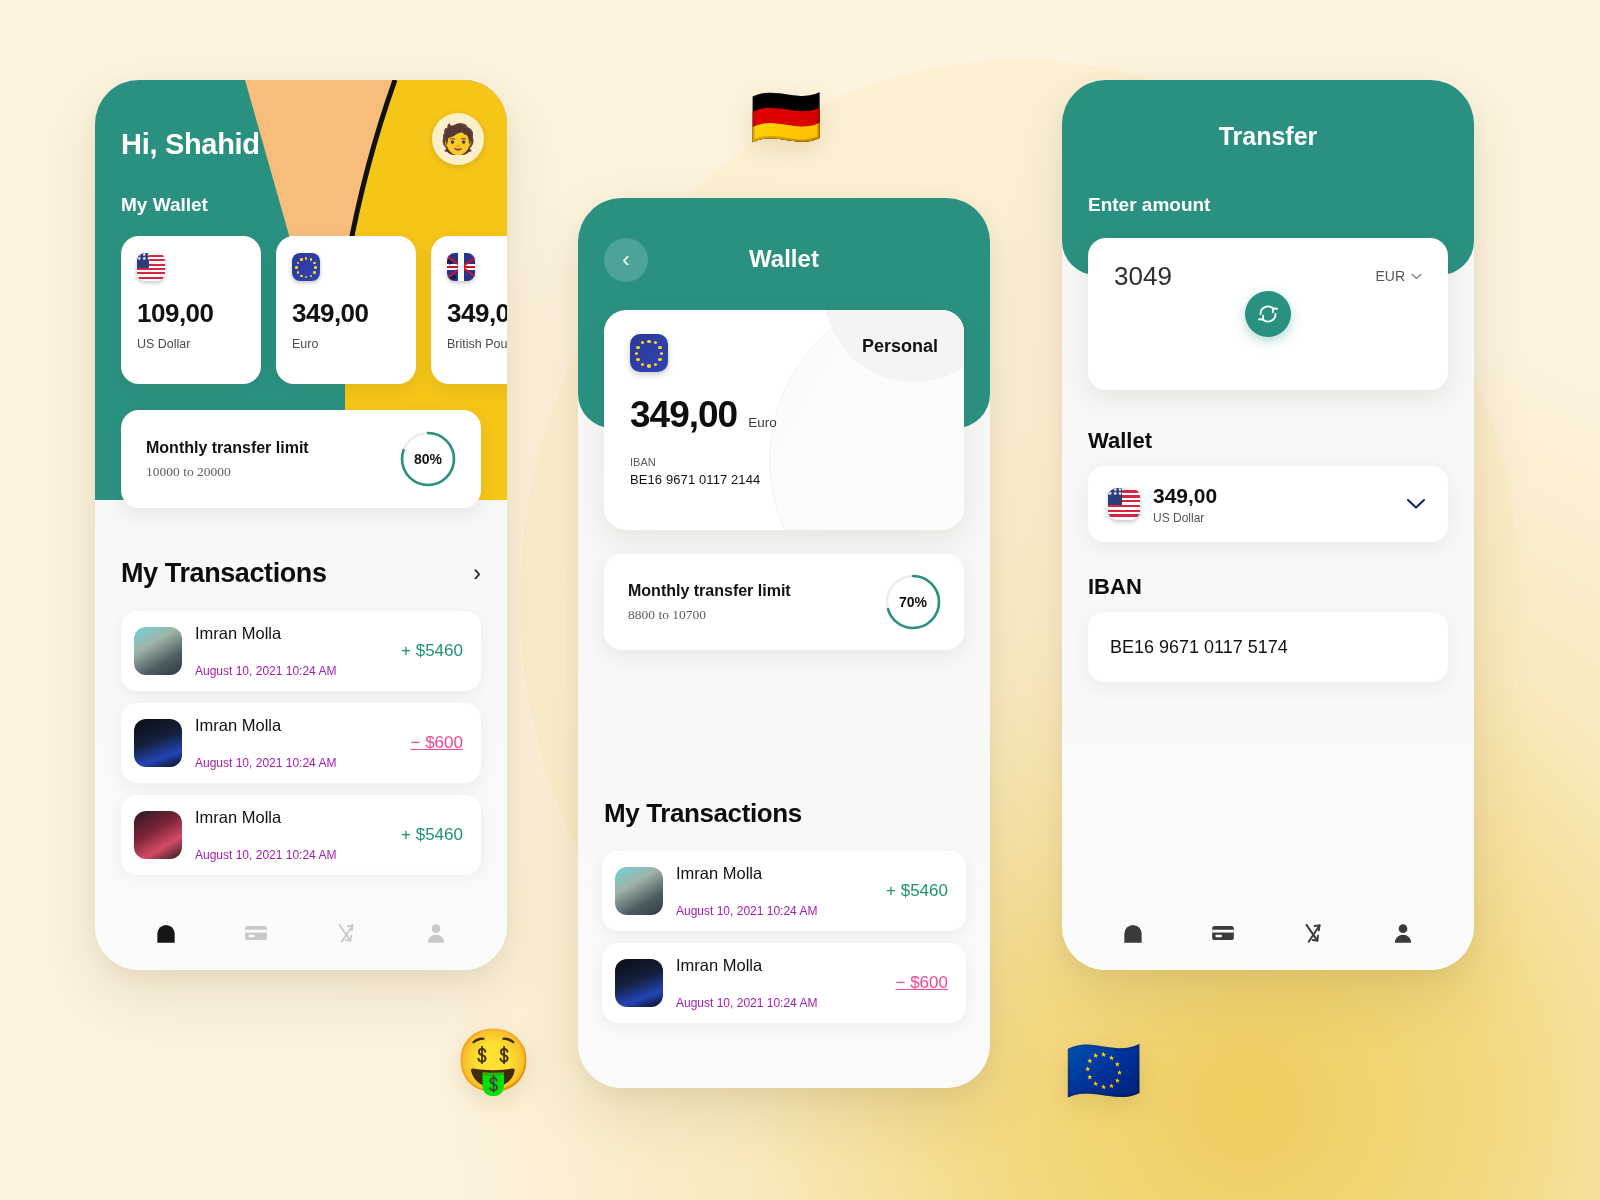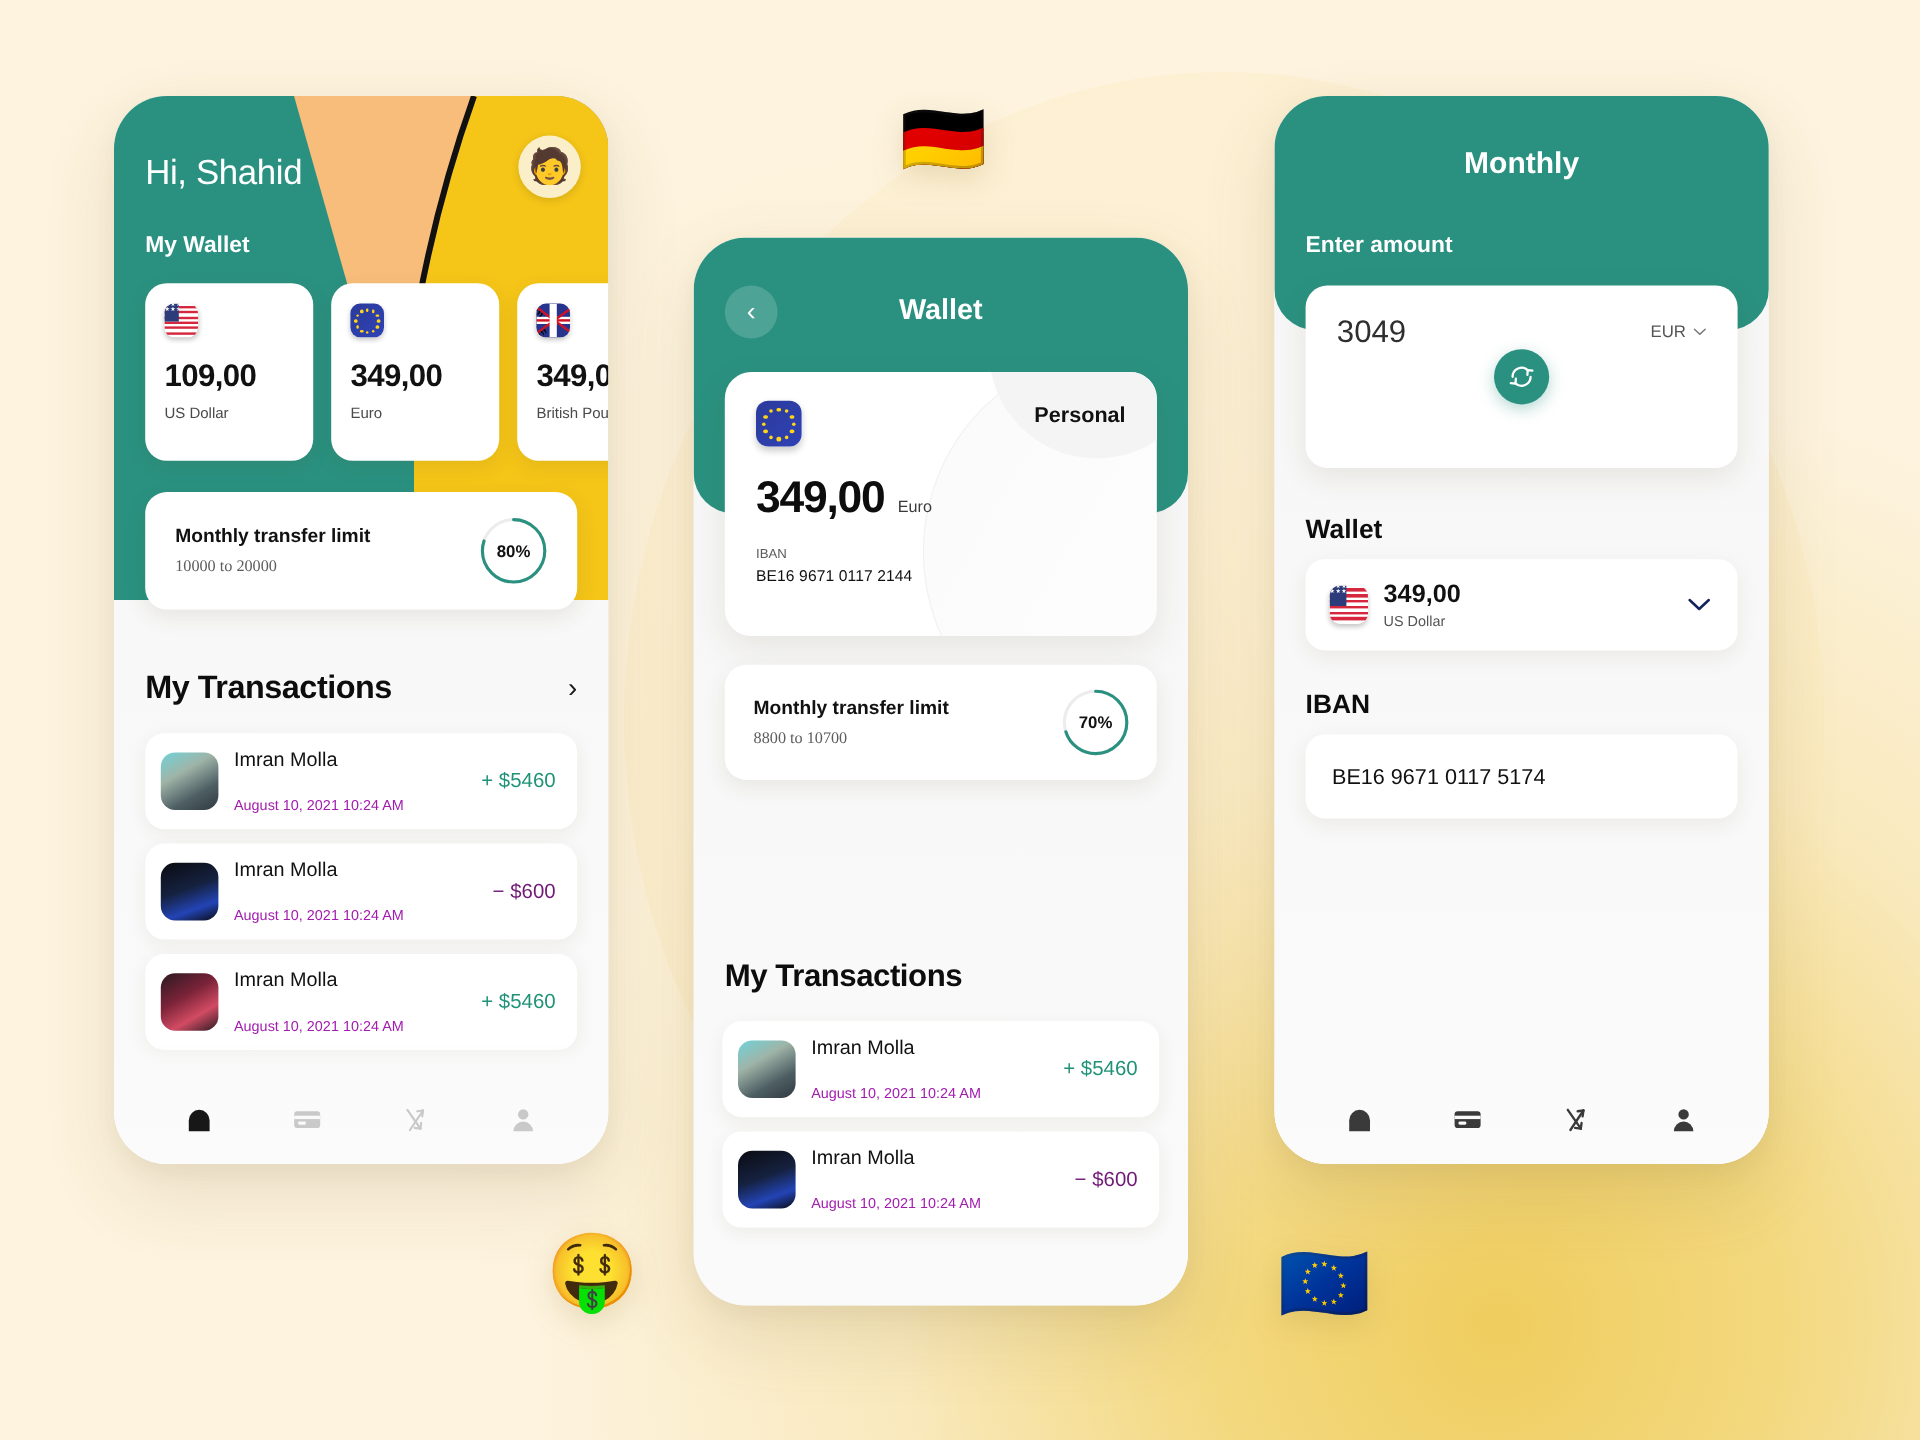--- a/index.html
+++ b/index.html
@@ -46,7 +46,7 @@
 
   .hi-text {
     position: absolute; left: 26px; top: 48px;
-    font-size: 29px; font-weight: normal; color: #fff; letter-spacing: -.3px;
+    font-size: 29px; font-weight: bold; color: #fff; letter-spacing: -.3px;
   }
   .mywallet-text {
     position: absolute; left: 26px; top: 114px;

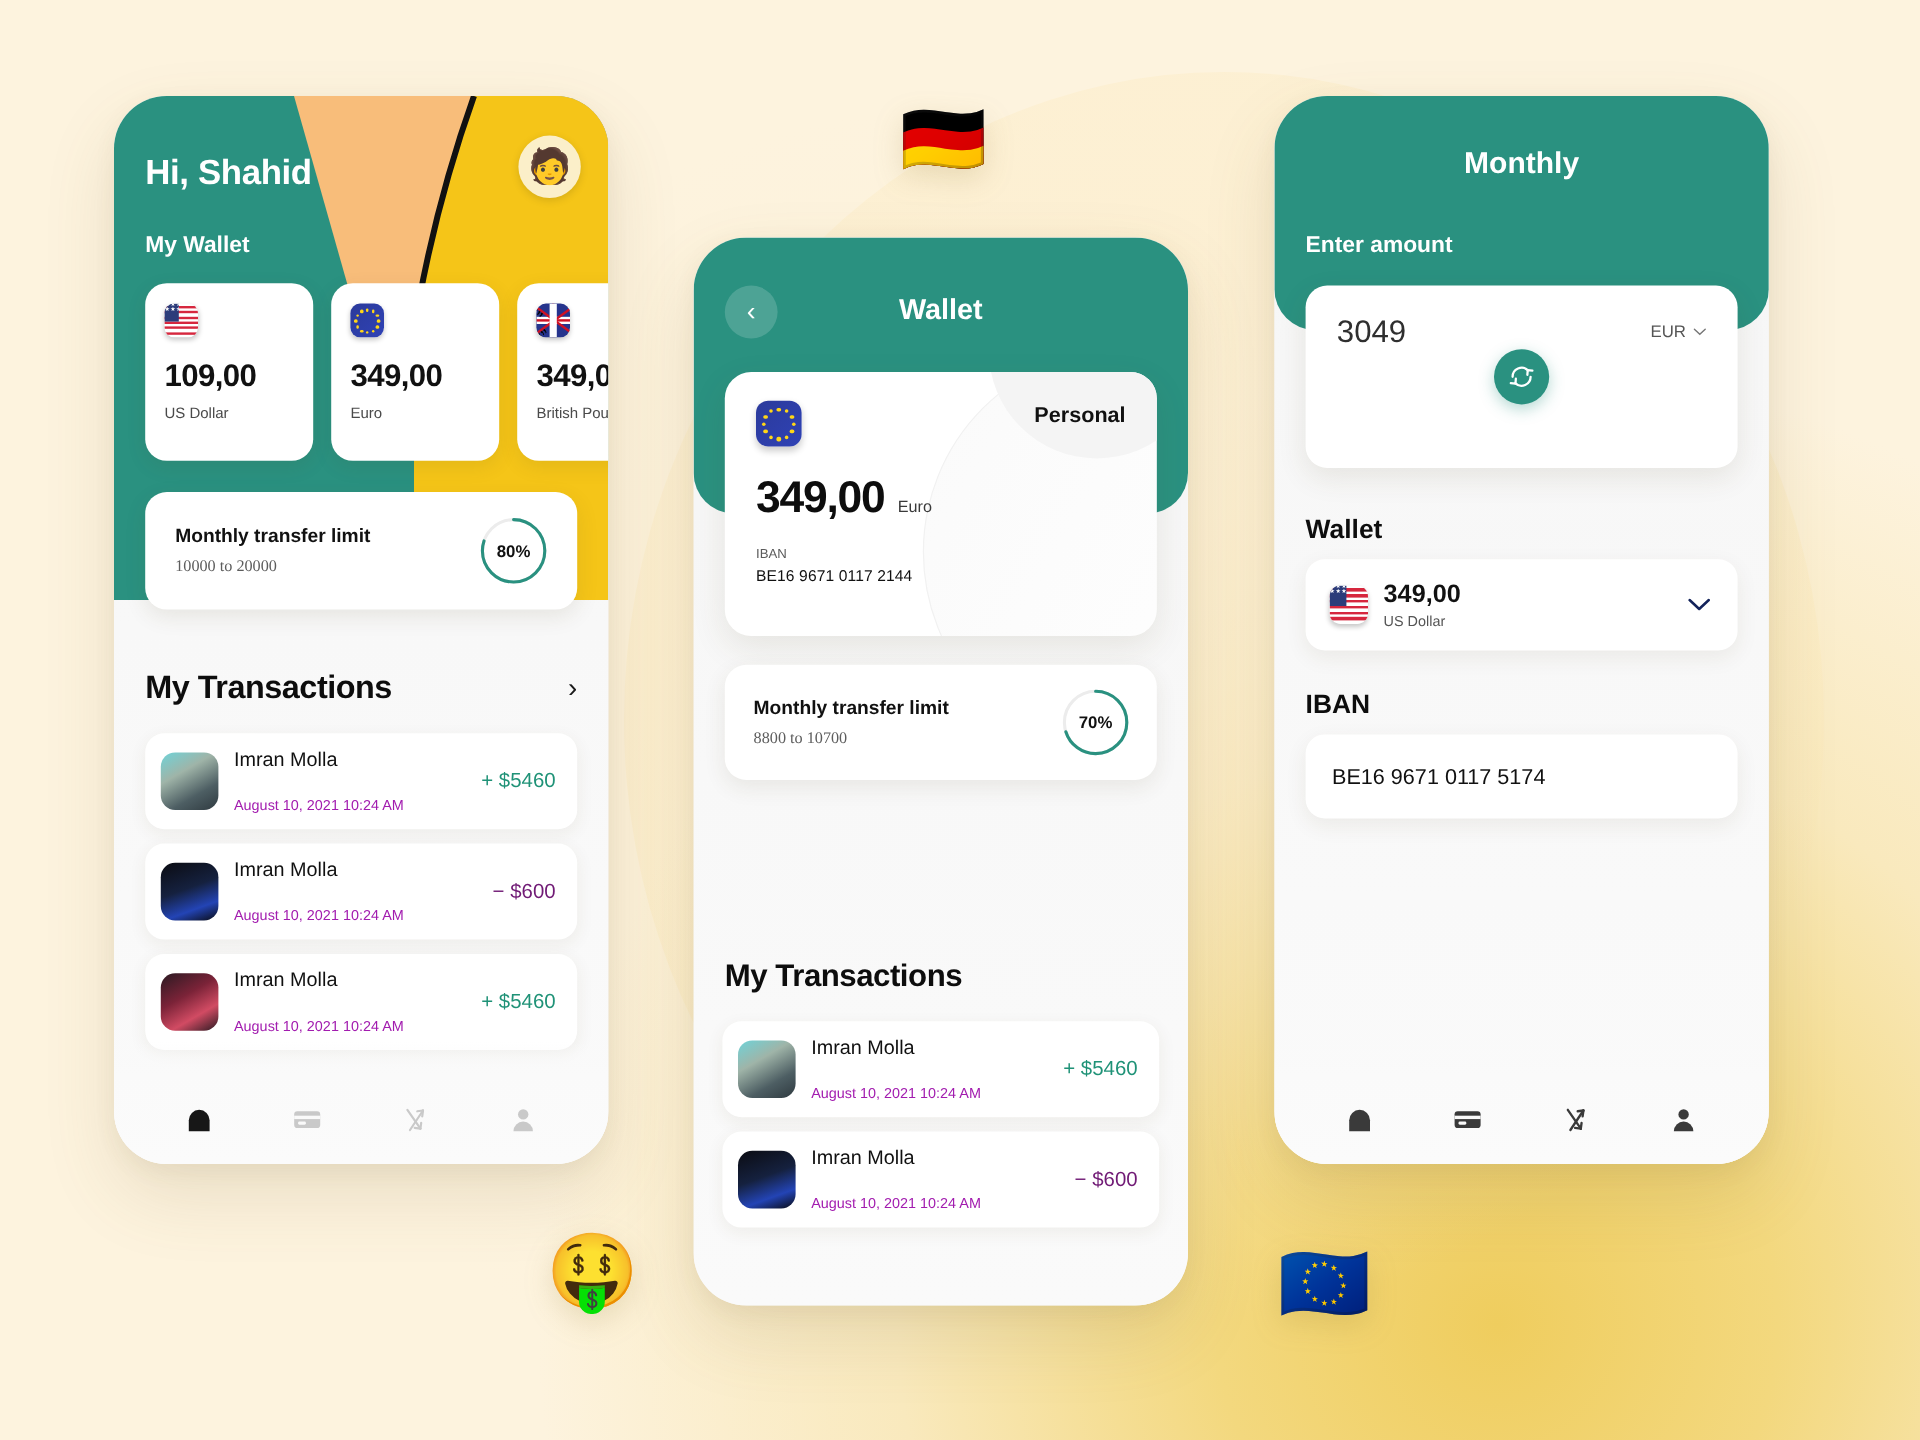--- a/index.html
+++ b/index.html
@@ -468,7 +468,7 @@
   <div class="screen">
 
     <div class="t-header"></div>
-    <div class="t-title">Monthly</div>
+    <div class="t-title">Transfer</div>
     <div class="t-sub">Enter amount</div>
 
     <div class="t-amount-card">

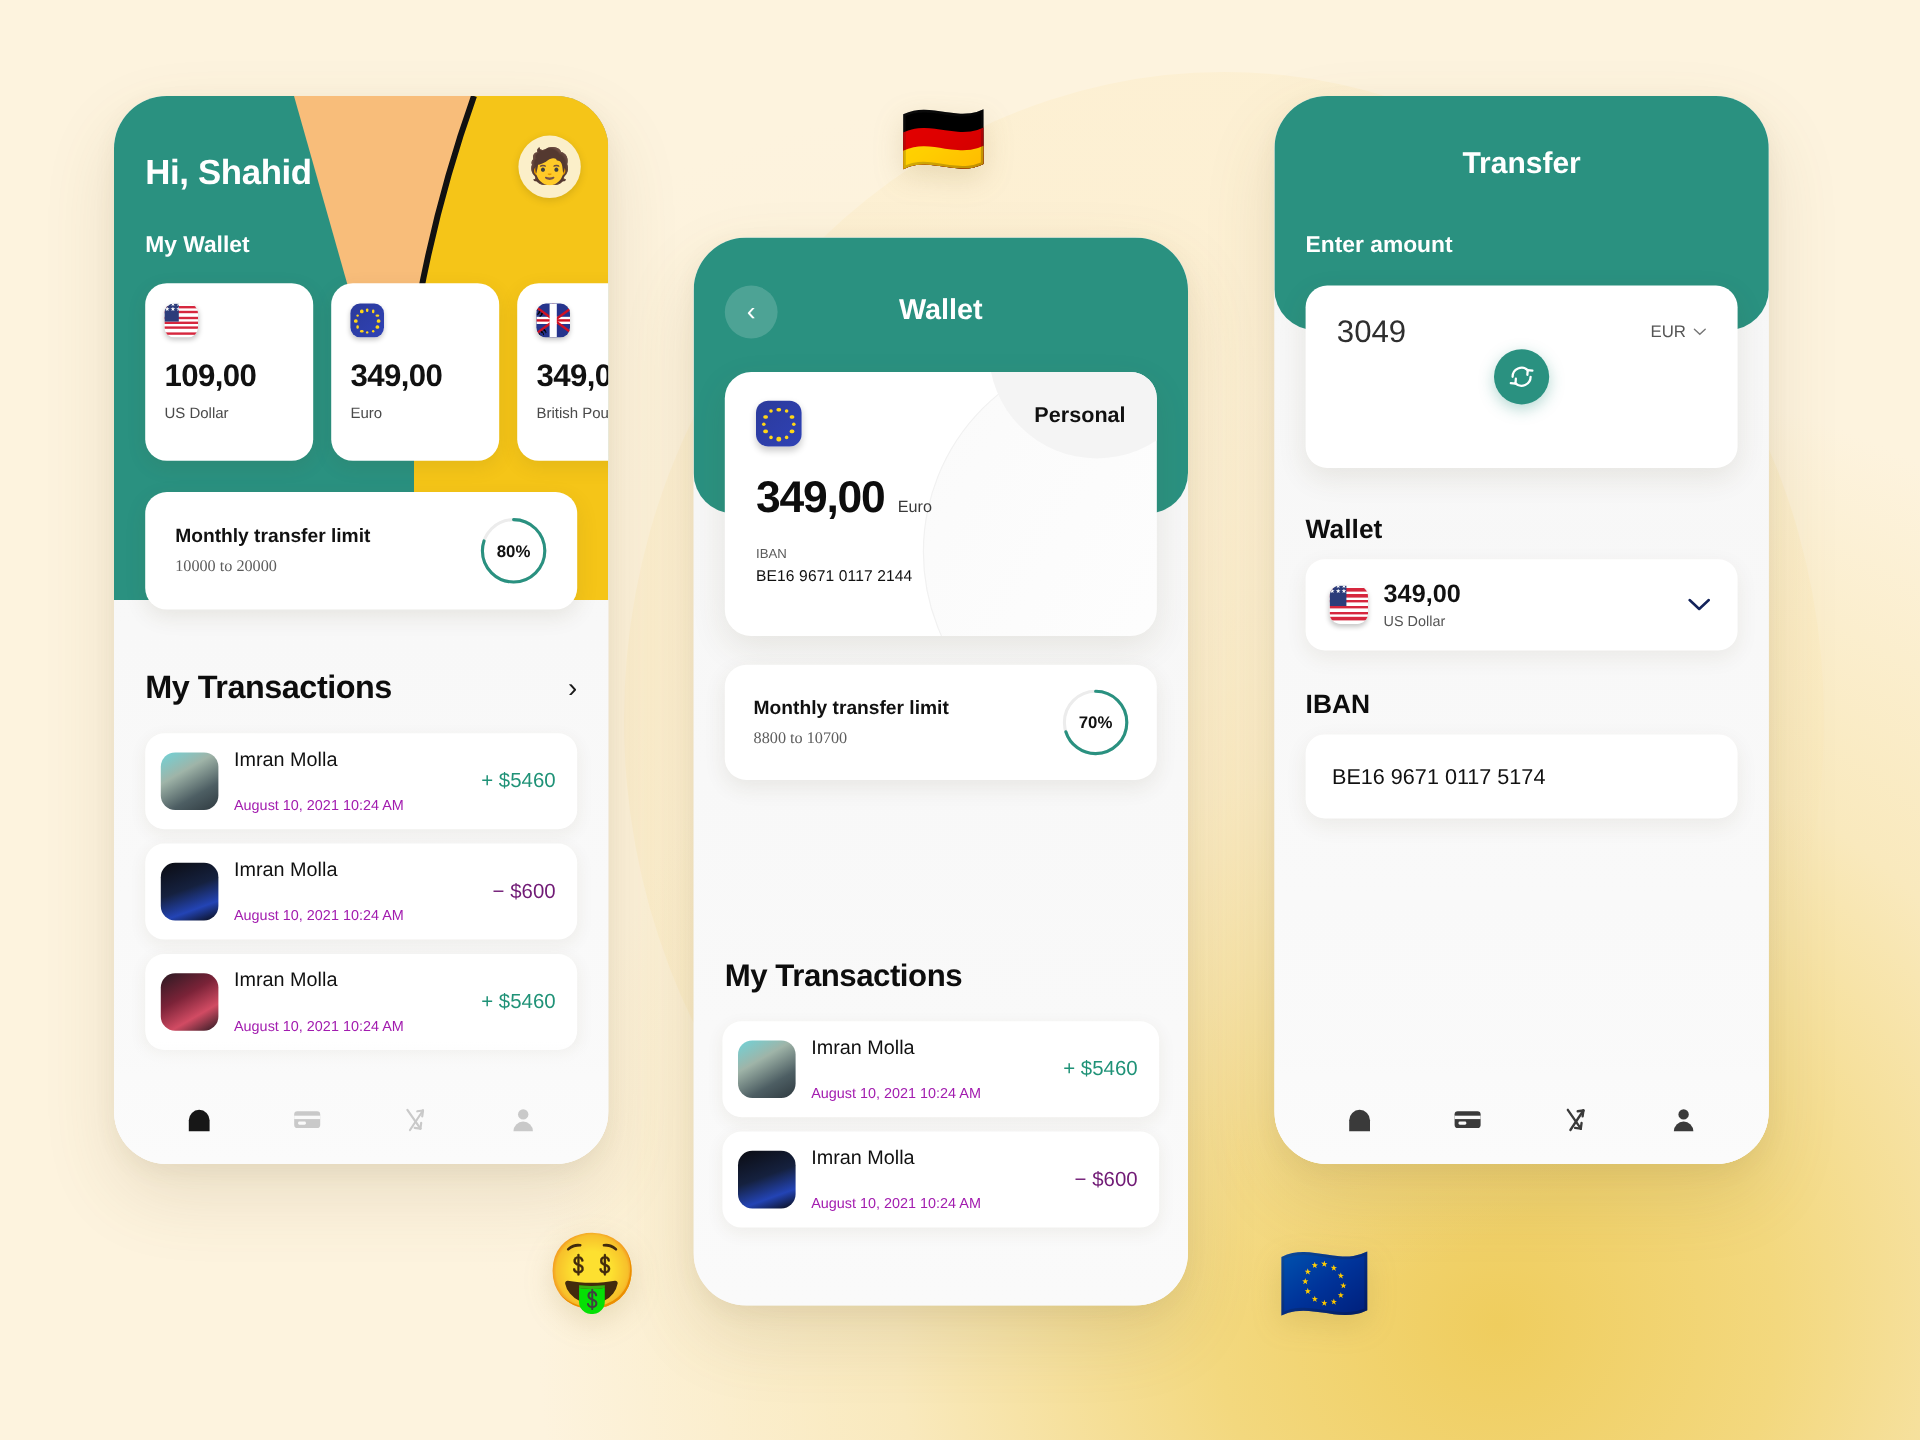--- a/index.html
+++ b/index.html
@@ -129,7 +129,7 @@
   .tx-date { font-size: 12px; color: #a21caf; margin-top: 21px; }
   .tx-amt { font-size: 17px; font-weight: 500; white-space: nowrap; }
   .amt-pos { color: #1f9277; }
-  .amt-neg { color: #701a75; }
+  .amt-neg { color: #ec4899; text-decoration: underline; }
 
   .tx-wrap-home { position: absolute; left: 26px; top: 478px; width: 360px; }
 

